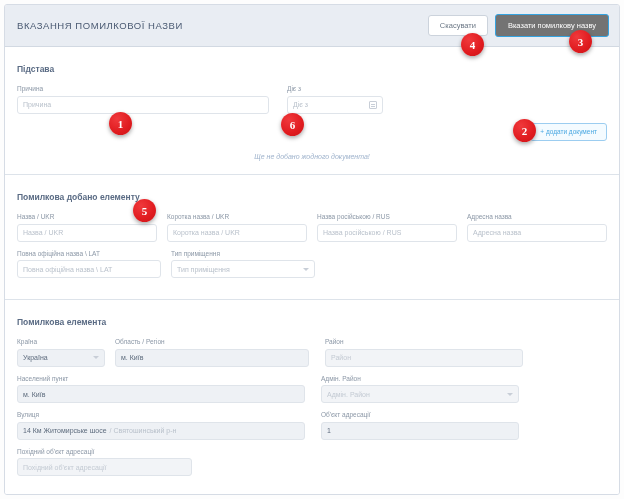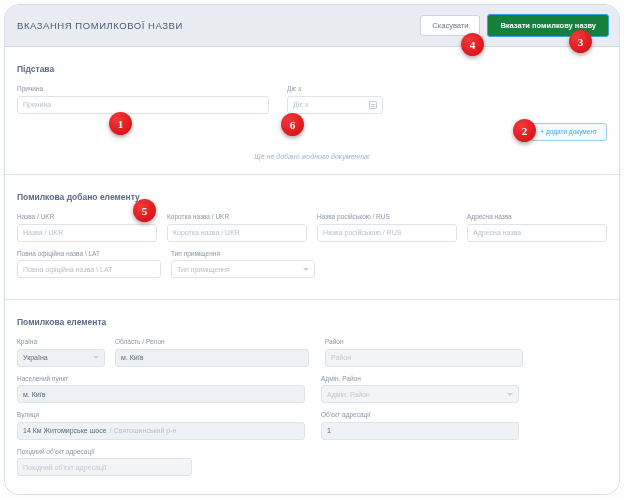--- a/index.html
+++ b/index.html
@@ -22,7 +22,7 @@
     width: 616px; height: 491px;
     background: #ffffff;
     border: 1px solid #d6dce5;
-    border-radius: 15px;
+    border-radius: 3px;
     overflow: hidden;
   }
   .modal-header {

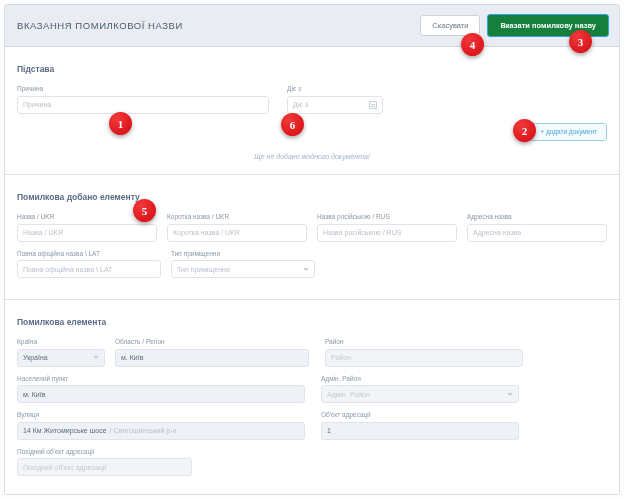--- a/index.html
+++ b/index.html
@@ -57,10 +57,10 @@
     border-color: #ccd3dc;
   }
   .btn-primary {
-    background: #15803d;
+    background: #737373;
     color: #ffffff;
     border-color: #35a3e0;
-    font-weight: bold;
+    font-weight: normal;
     padding: 7px 12px;
   }
   

